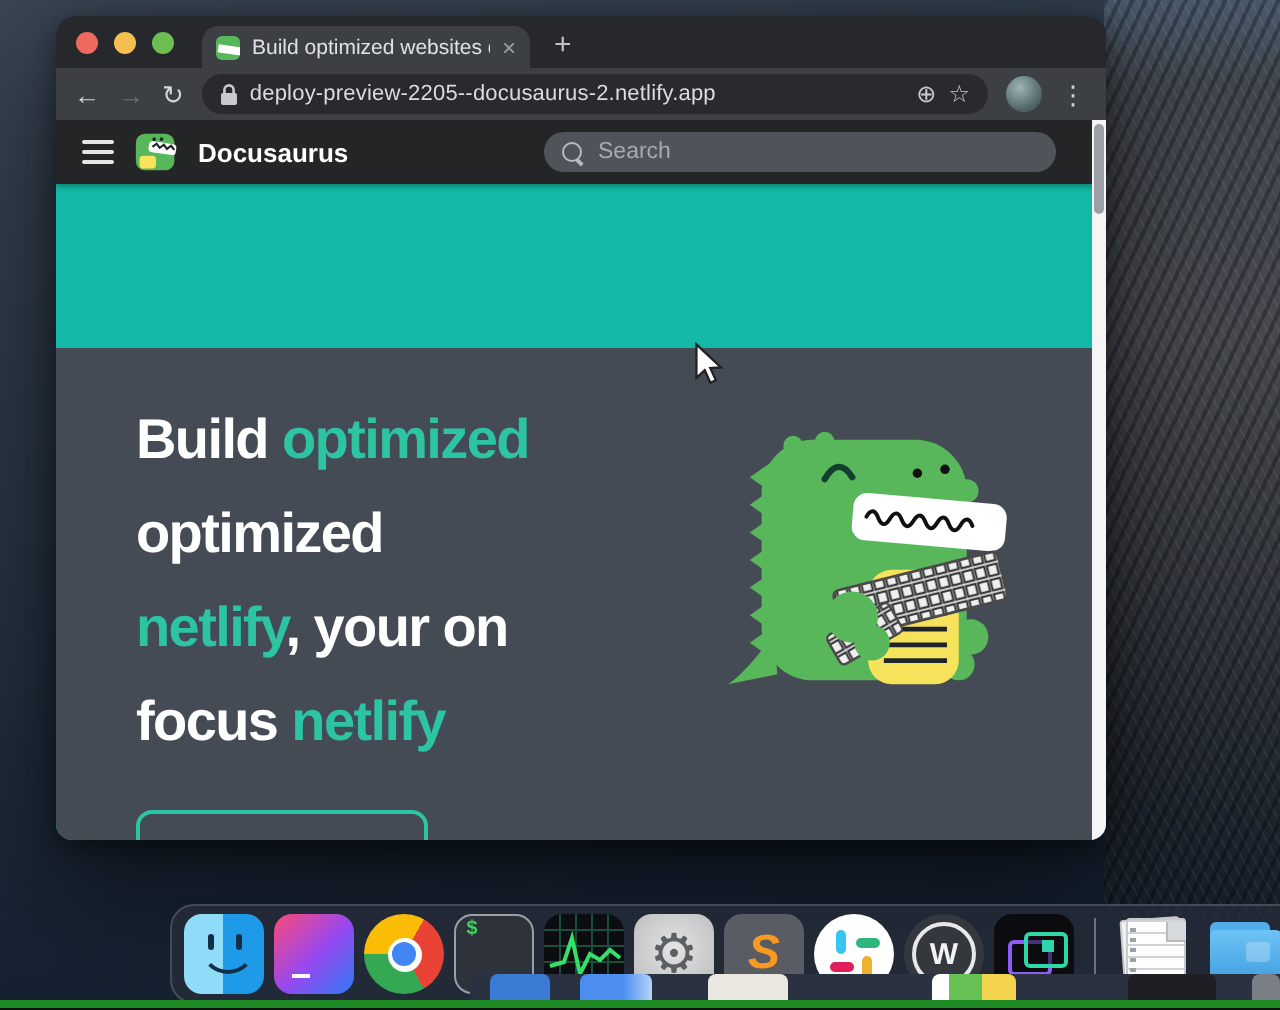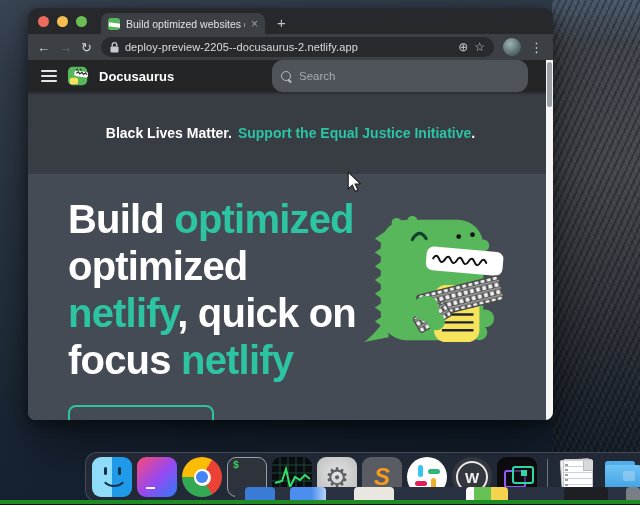--- a/index.html
+++ b/index.html
@@ -46,7 +46,7 @@
   .hamburger{display:flex;flex-direction:column;gap:3px;width:16px;}
   .hamburger i{height:2px;background:#e6e6e6;border-radius:1px;}
   .brand{color:#fff;font-weight:bold;font-size:13px;}
-  .search{margin-left:auto;margin-right:12px;width:238px;height:32px;background:#4f545b;border-radius:11px;display:flex;align-items:center;padding:0 9px;gap:6px;}
+  .search{margin-left:auto;margin-right:12px;width:238px;height:20px;background:#4f545b;border-radius:11px;display:flex;align-items:center;padding:0 9px;gap:6px;}
   .search input{flex:1;background:transparent;border:none;outline:none;color:#cfd3d8;font-size:11.5px;font-family:"Liberation Sans",sans-serif;}
   .search input::placeholder{color:#a6abb2;}
   .mag{width:8px;height:8px;border:1.6px solid #b7bcc2;border-radius:50%;position:relative;flex:none;}

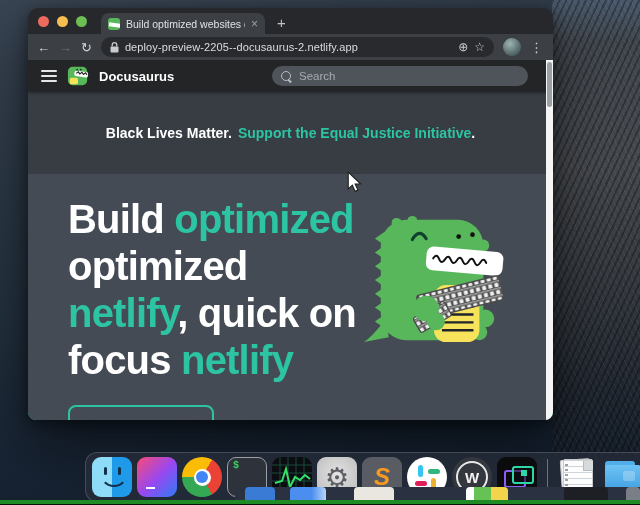--- a/index.html
+++ b/index.html
@@ -193,7 +193,6 @@
         <input placeholder="Search" style="">
       </div>
     </div>
-    <div class="announcement"><span>Black Lives Matter.</span><a href="#" class="announce-link">Support the Equal Justice Initiative</a><span>.</span></div>
     <div class="hero">
       <h1 class="headline">
         <div><span>Build </span><span class="accent">optimized</span></div>

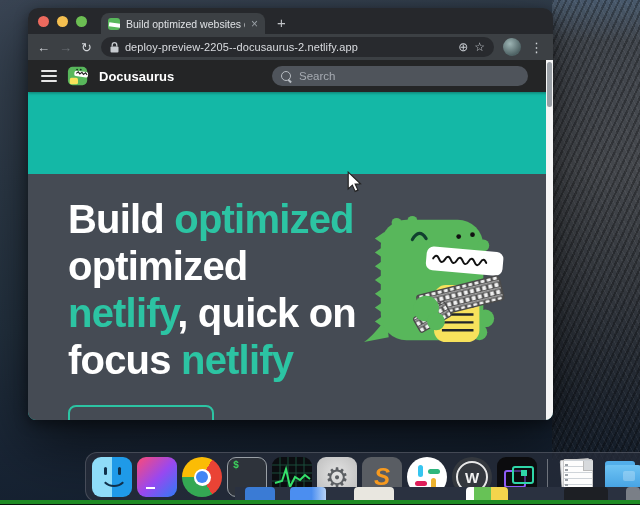--- a/index.html
+++ b/index.html
@@ -54,7 +54,7 @@
   .announcement{height:82px;background:#383d44;display:flex;align-items:center;justify-content:center;font-size:14px;font-weight:bold;color:#fff;white-space:pre;}
   .announce-link{color:#2cc4a3;margin-left:6px;text-decoration:none;font-weight:bold;}
   .hero{position:absolute;left:0;right:0;top:114px;bottom:0;background:#454b54;}
-  .headline{position:absolute;left:40px;top:22px;margin:0;font-size:40px;line-height:47px;font-weight:800;letter-spacing:-0.8px;color:#fff;}
+  .headline{position:absolute;left:40px;top:22px;margin:0;font-size:28px;line-height:47px;font-weight:800;letter-spacing:-0.8px;color:#fff;}
   .accent{color:#2cc4a3;}
   .dino{position:absolute;left:335px;top:36px;}
   .getstarted{position:absolute;left:40px;top:231px;width:146px;height:40px;border:2px solid #2cc4a3;border-radius:8px;background:transparent;}

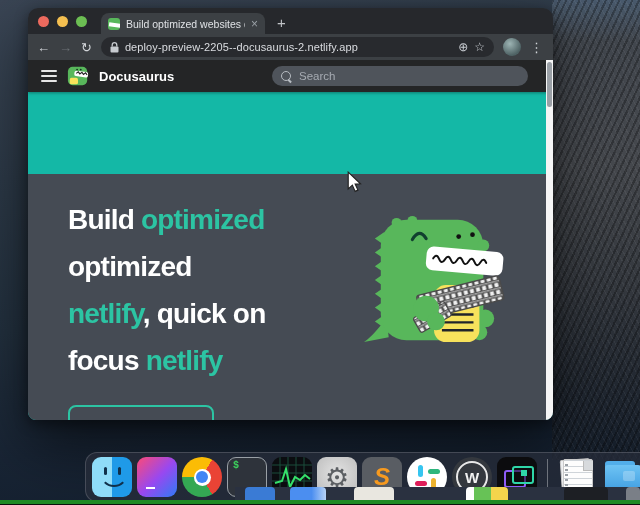--- a/index.html
+++ b/index.html
@@ -197,7 +197,7 @@
       <h1 class="headline">
         <div><span>Build </span><span class="accent">optimized</span></div>
         <div><span>optimized</span></div>
-        <div><span class="accent">netlify</span><span>, quick on</span></div>
+        <div><span class="accent">netlify</span><span>, your on</span></div>
         <div><span>focus </span><span class="accent">netlify</span></div>
       </h1>
       <svg class="dino" width="148" height="140" viewBox="0 0 150 142">

